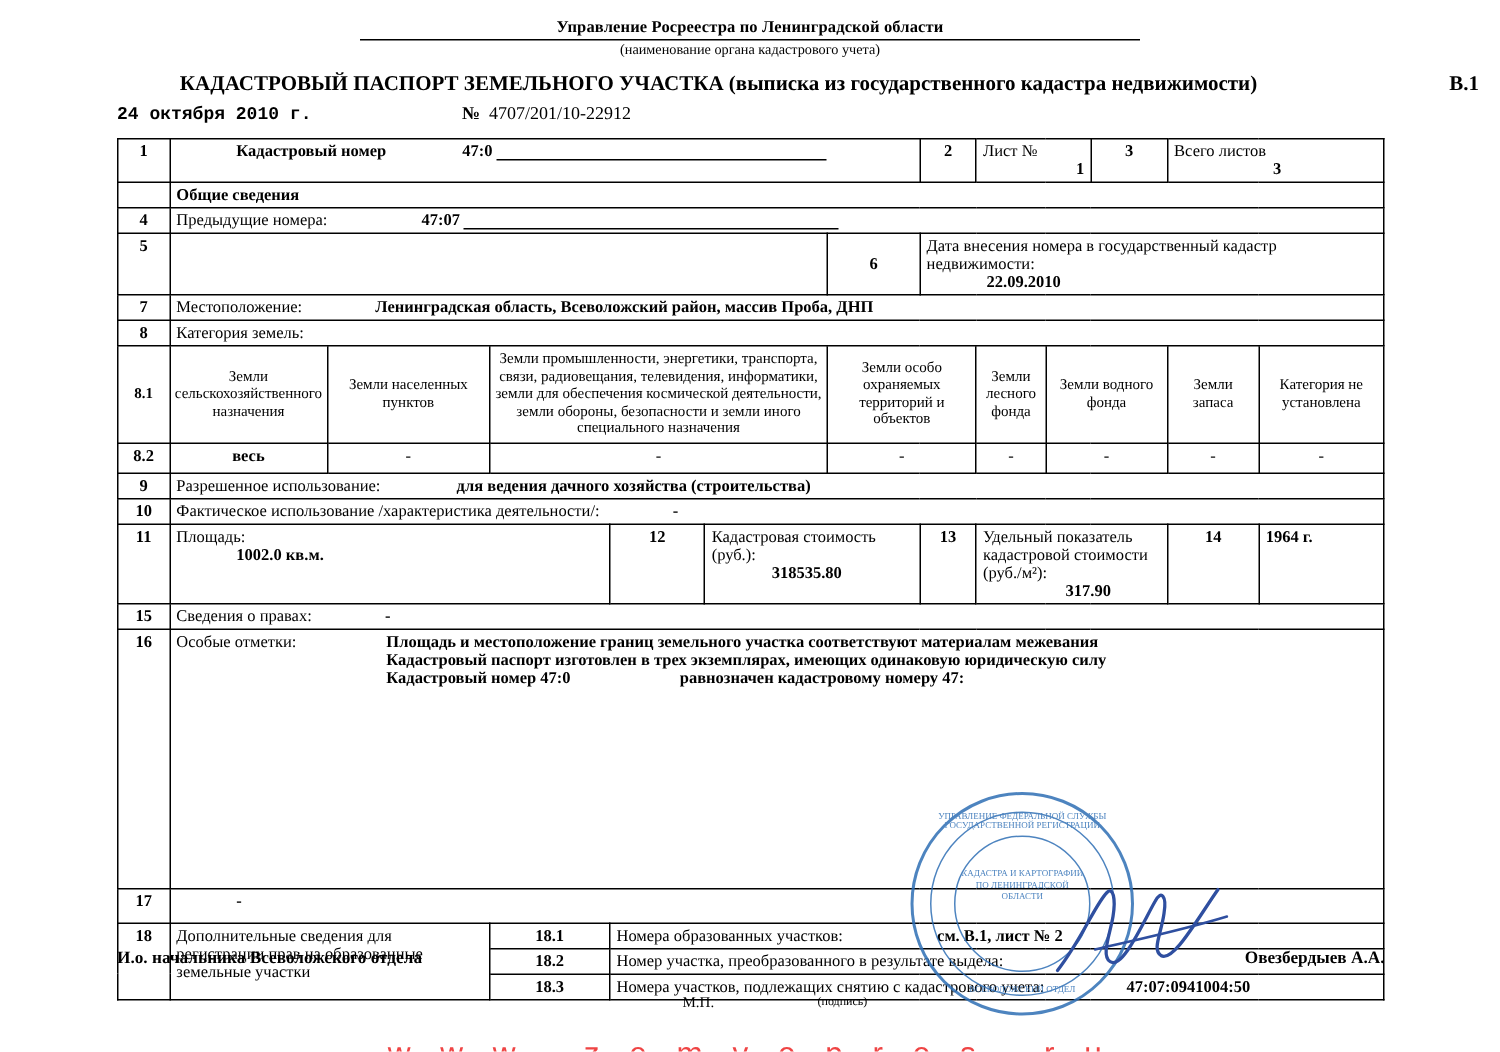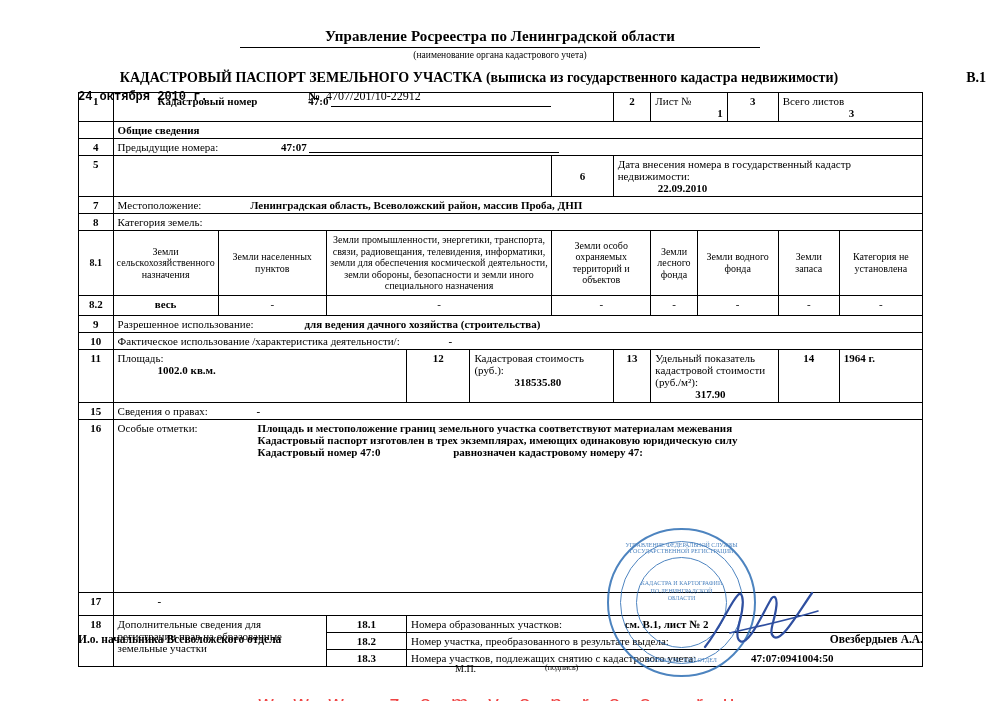--- a/index.html
+++ b/index.html
@@ -26,9 +26,9 @@
   
   .hdr-org {
     text-align: center;
-    font-size: 15px;
-    font-weight: bold;
-    padding-top: 28px;
+    font-size: 11px;
+    font-weight: bold;
+    padding-top: 12px;
     letter-spacing: 0.1px;
   }
   .hdr-rule {

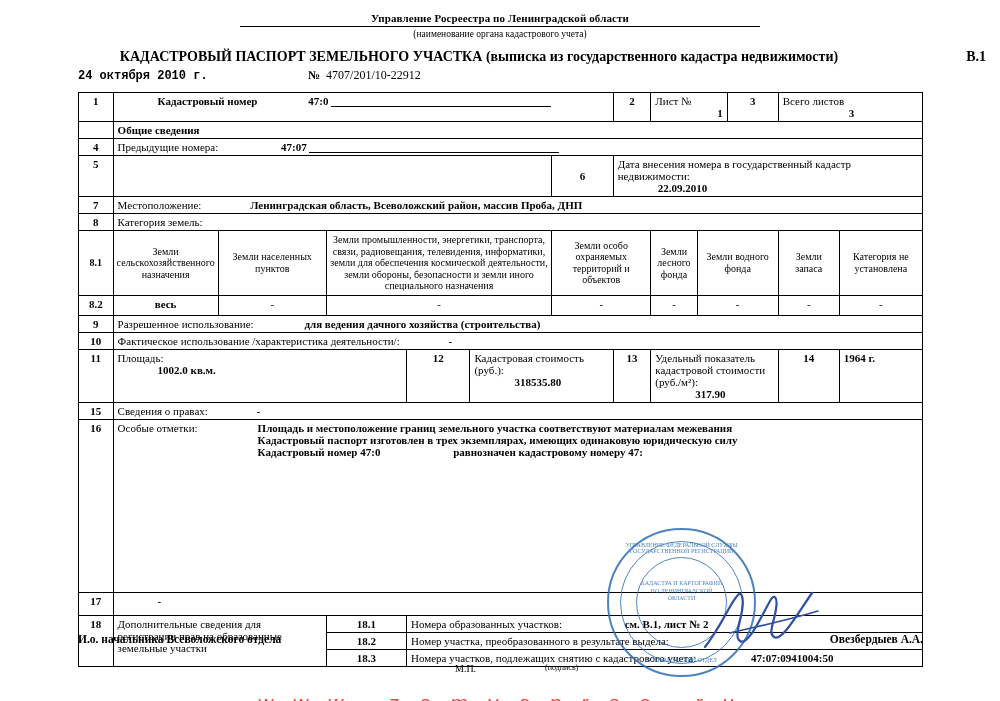--- a/index.html
+++ b/index.html
@@ -365,7 +365,7 @@
       <td class="num b mid">13</td>
       <td colspan="3">
         <div>Удельный показатель кадастровой стоимости (руб./м²):</div>
-        <div class="b" style="text-align:left;padding-right:18px">317.90</div>
+        <div class="b" style="text-align:center;padding-right:18px">317.90</div>
       </td>
       <td class="num b mid">14</td>
       <td class="mid b">1964 г.</td>

